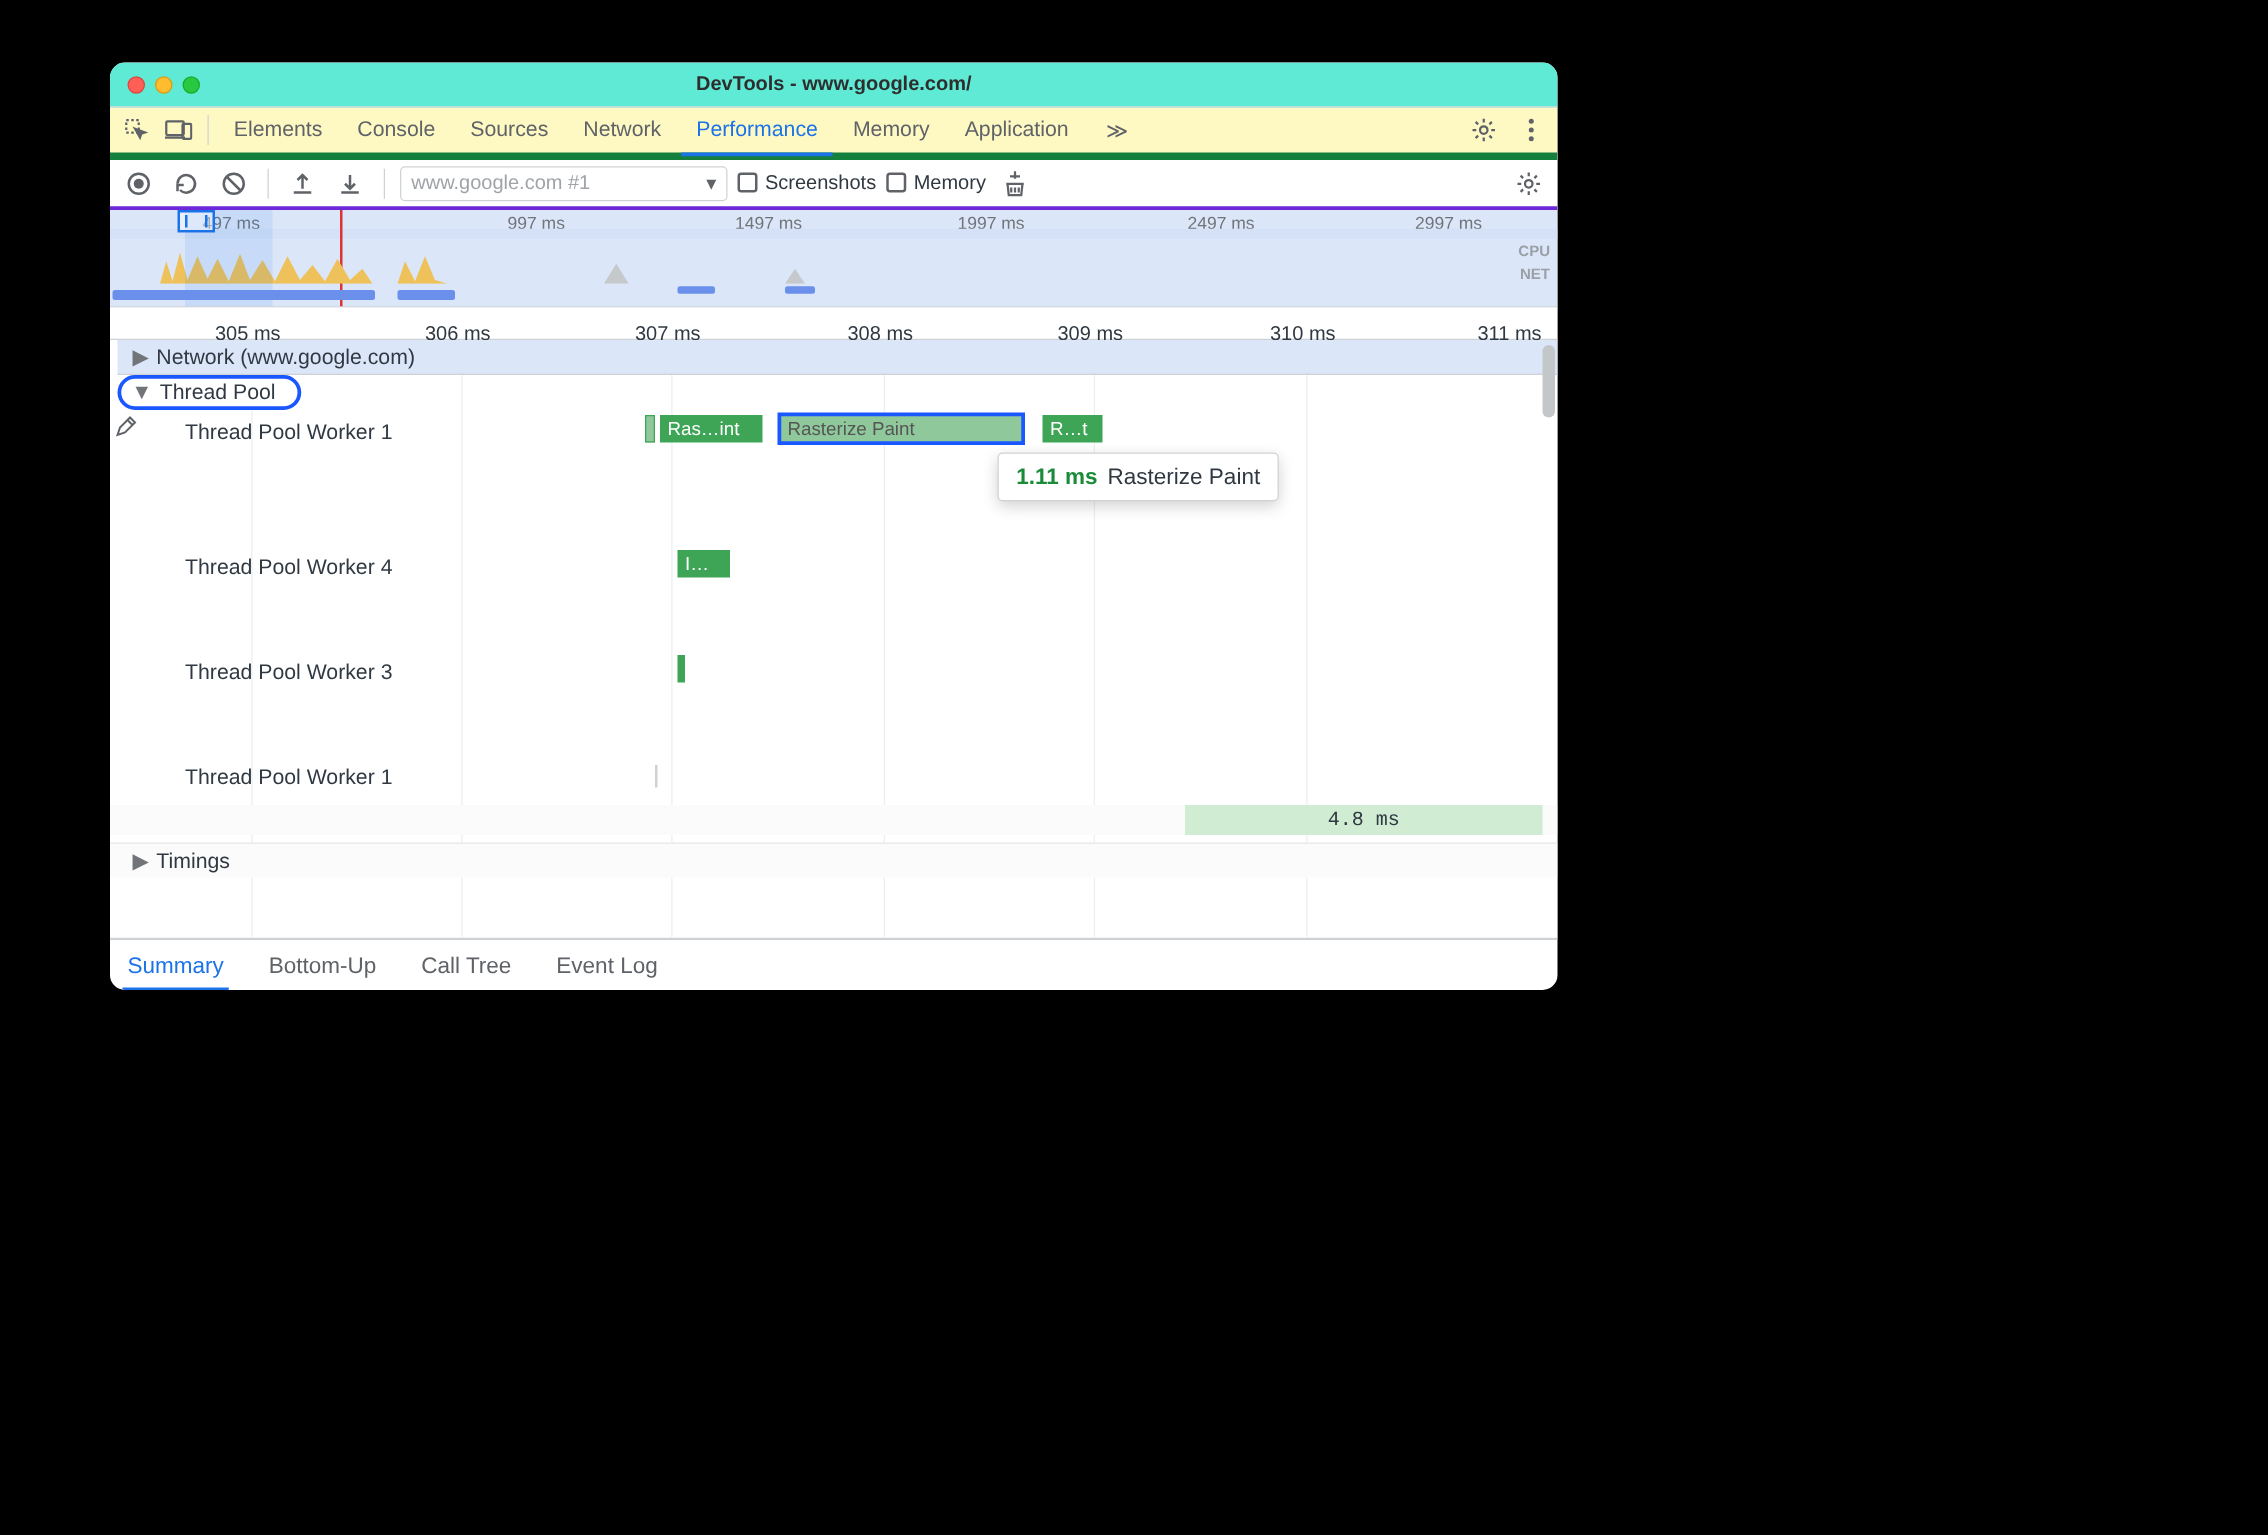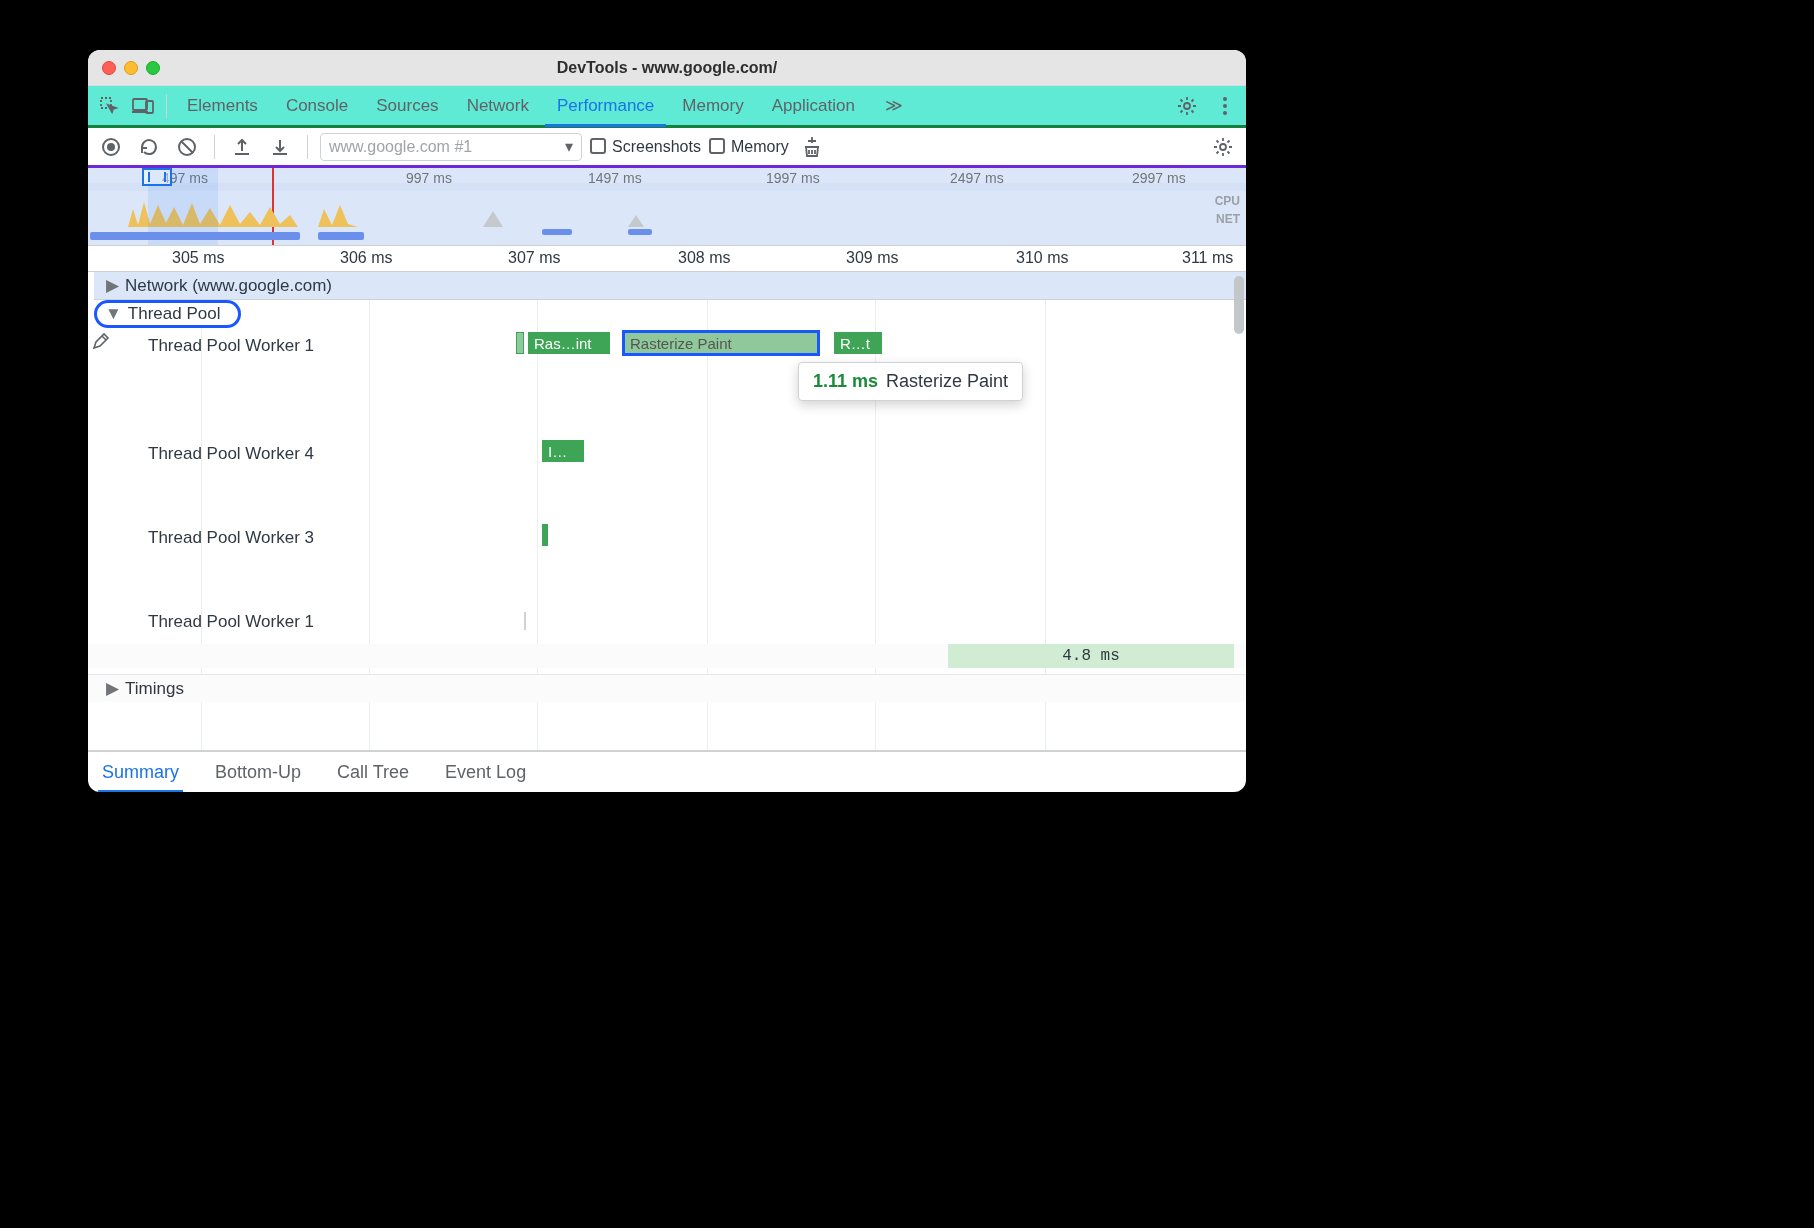--- a/index.html
+++ b/index.html
@@ -27,7 +27,7 @@
   }
   .titlebar {
     height: 36px;
-    background: #e5e5e5;
+    background: #5eead4;
     border-bottom: 1px solid #dcdcdc;
     display: flex; align-items: center;
     position: relative;

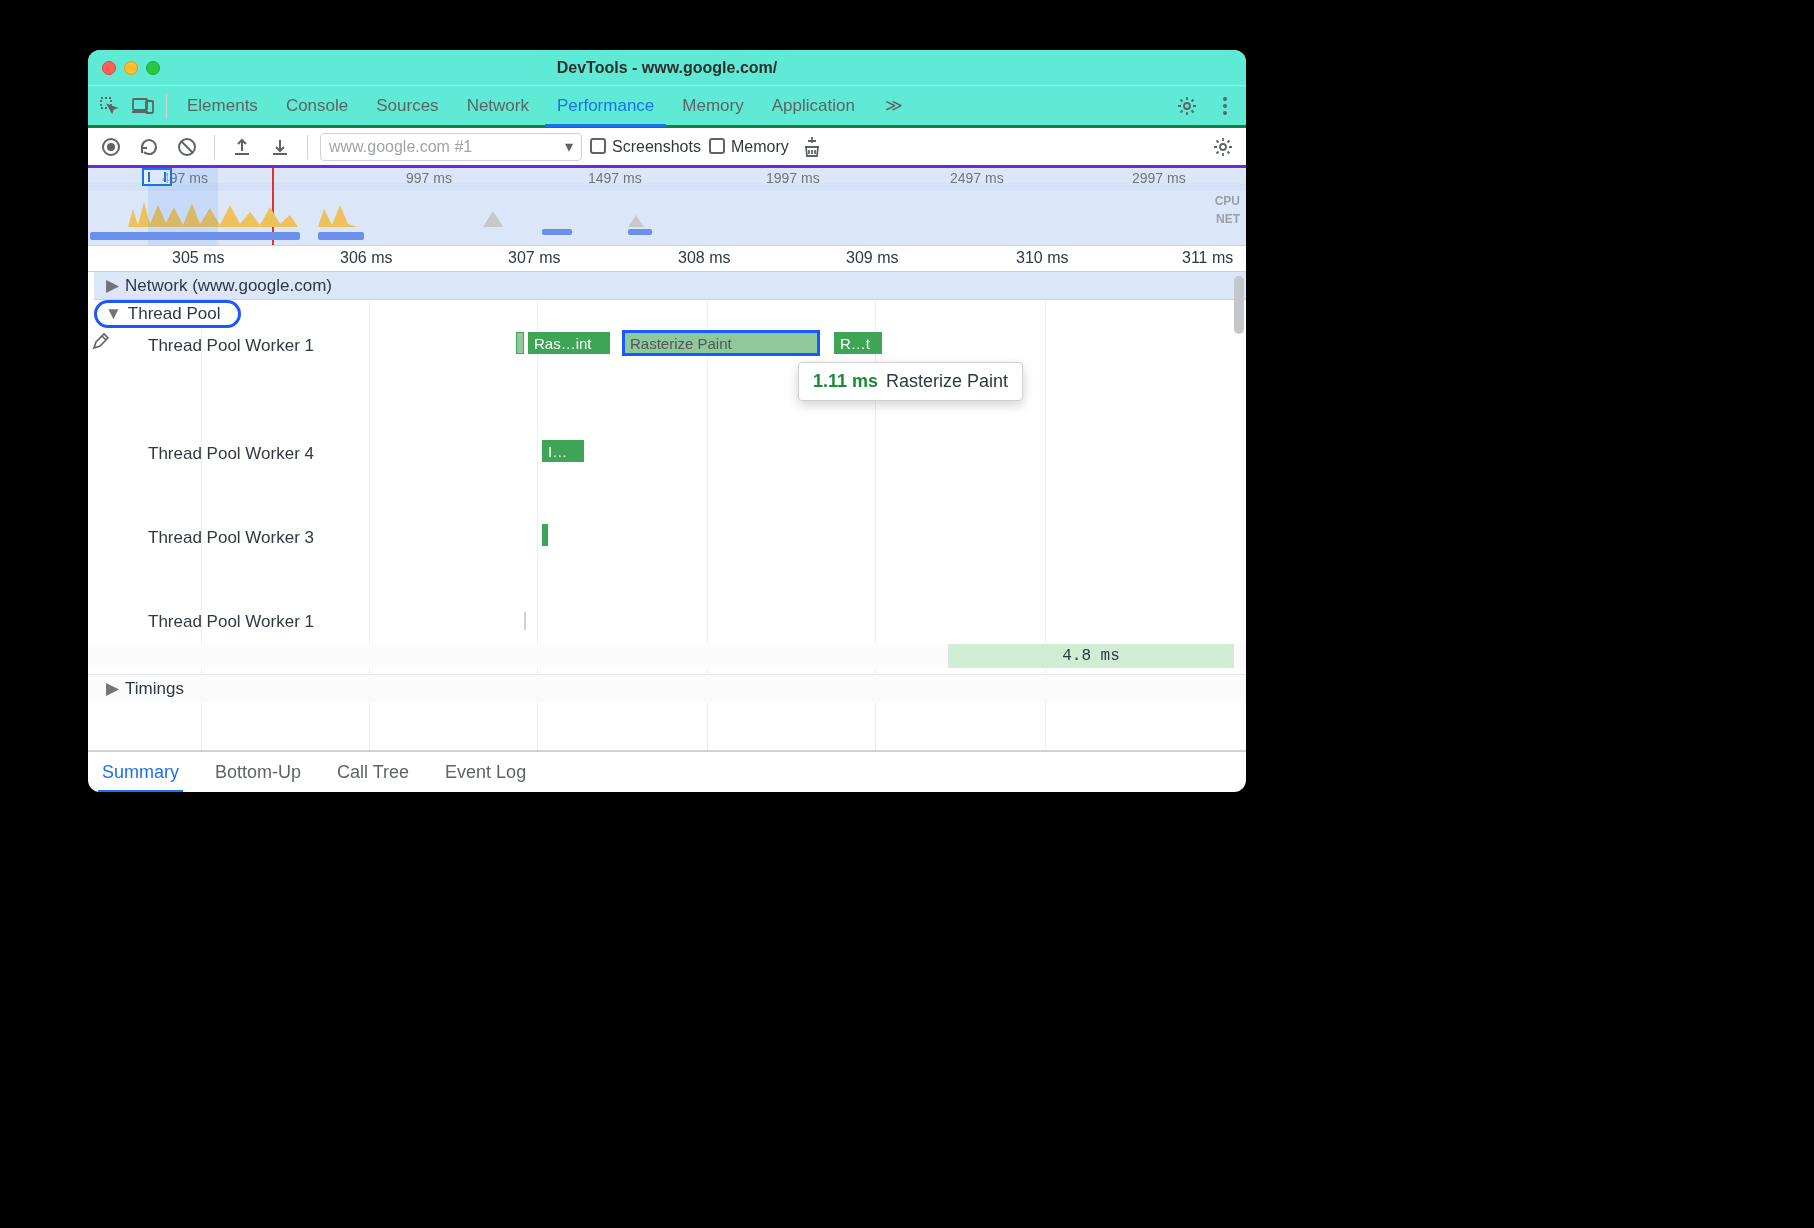--- a/index.html
+++ b/index.html
@@ -43,10 +43,10 @@
   .tabstrip {
     height: 42px;
     display:flex; align-items:center;
-    border-bottom:3px solid #15803d;
+    border-bottom:6px solid #15803d;
     padding: 0 6px;
     gap:4px;
-    background:#5eead4;
+    background:#fef9c3;
   }
   .ts-iconbtn {
     width:30px;height:30px;display:flex;align-items:center;justify-content:center;

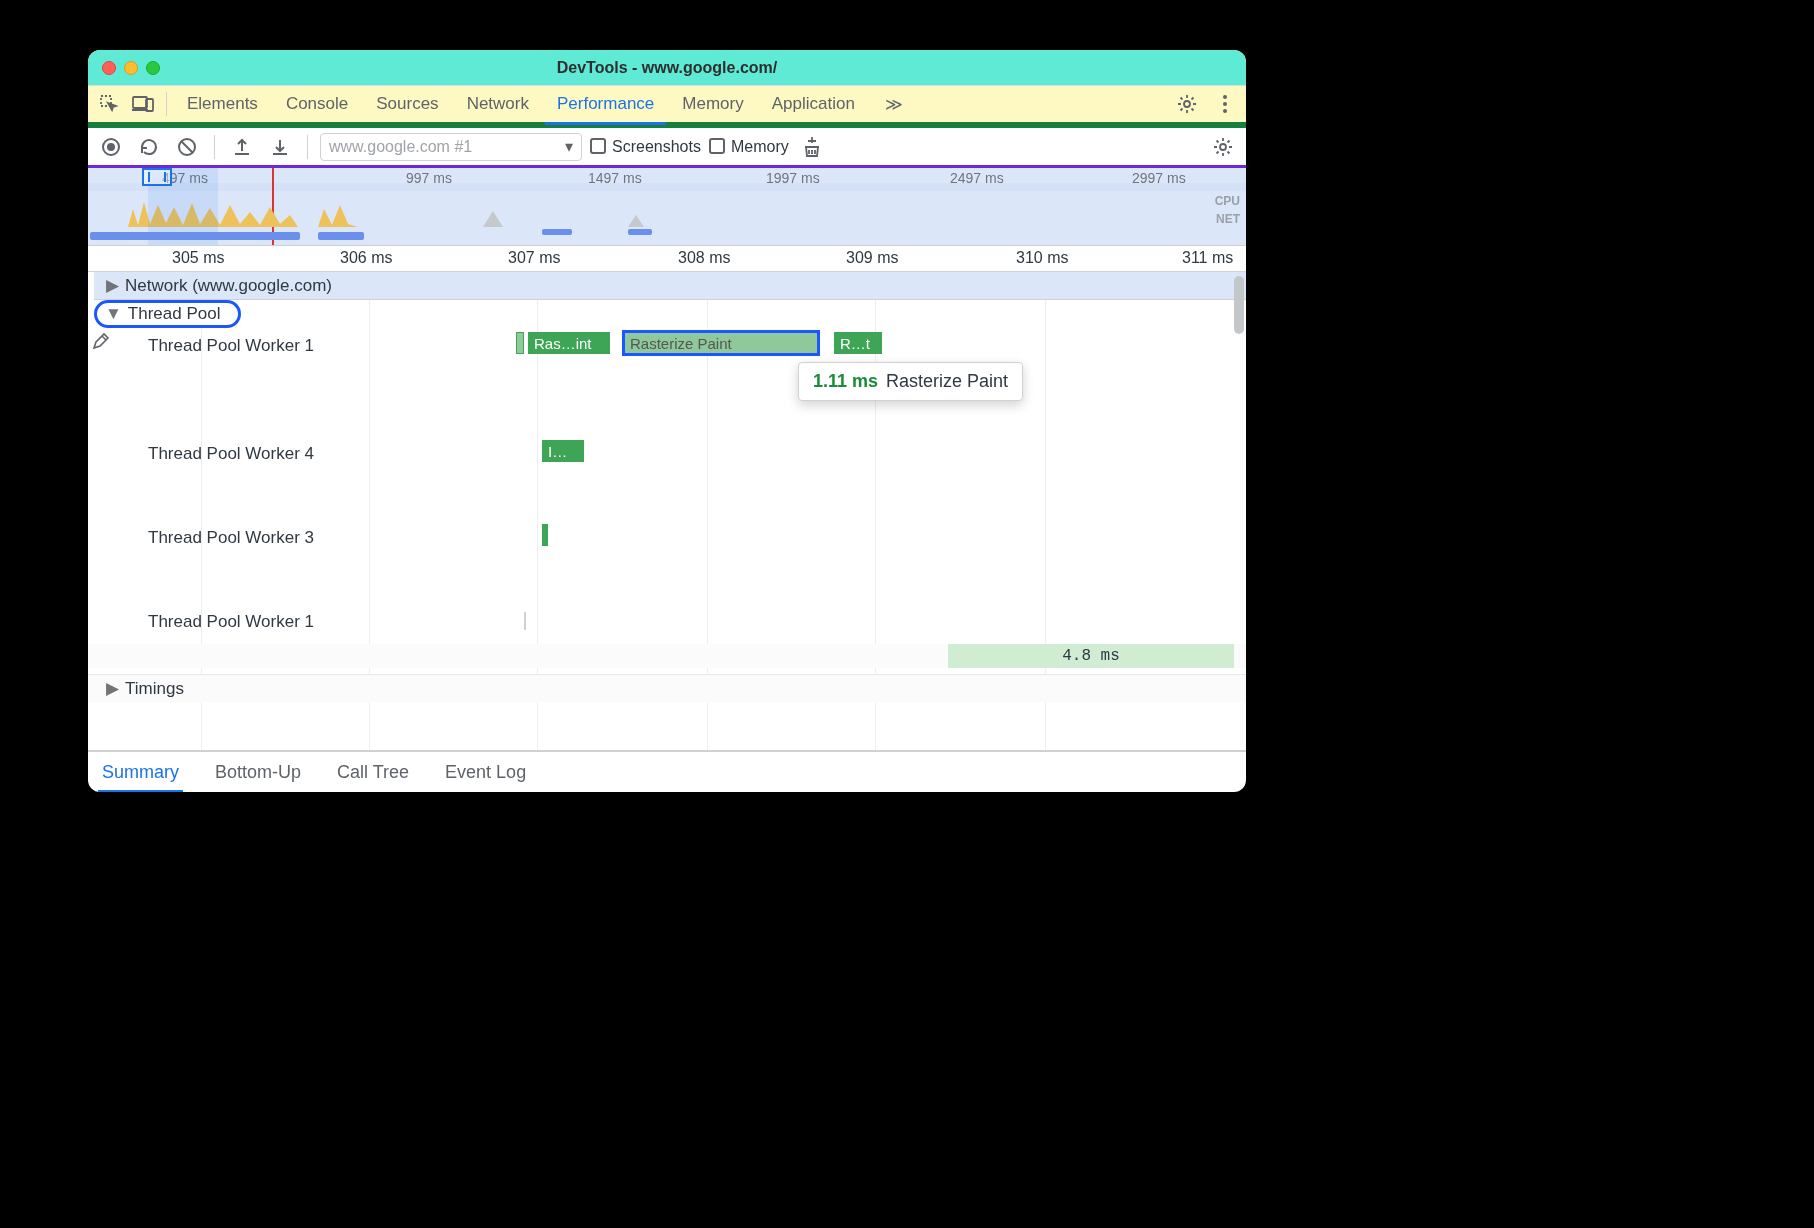--- a/index.html
+++ b/index.html
@@ -94,7 +94,7 @@
 
   
   .ruler { height:26px;border-bottom:1px solid #cfd2d5;position:relative;background:#fff;}
-  .ruler .lbl{position:absolute;top:3px;font-size:16px;color:#303942;}
+  .ruler .lbl{position:absolute;top:13px;font-size:16px;color:#303942;}
 
   
   .flame { position:relative; flex:1; overflow:hidden; background:#fff;}

